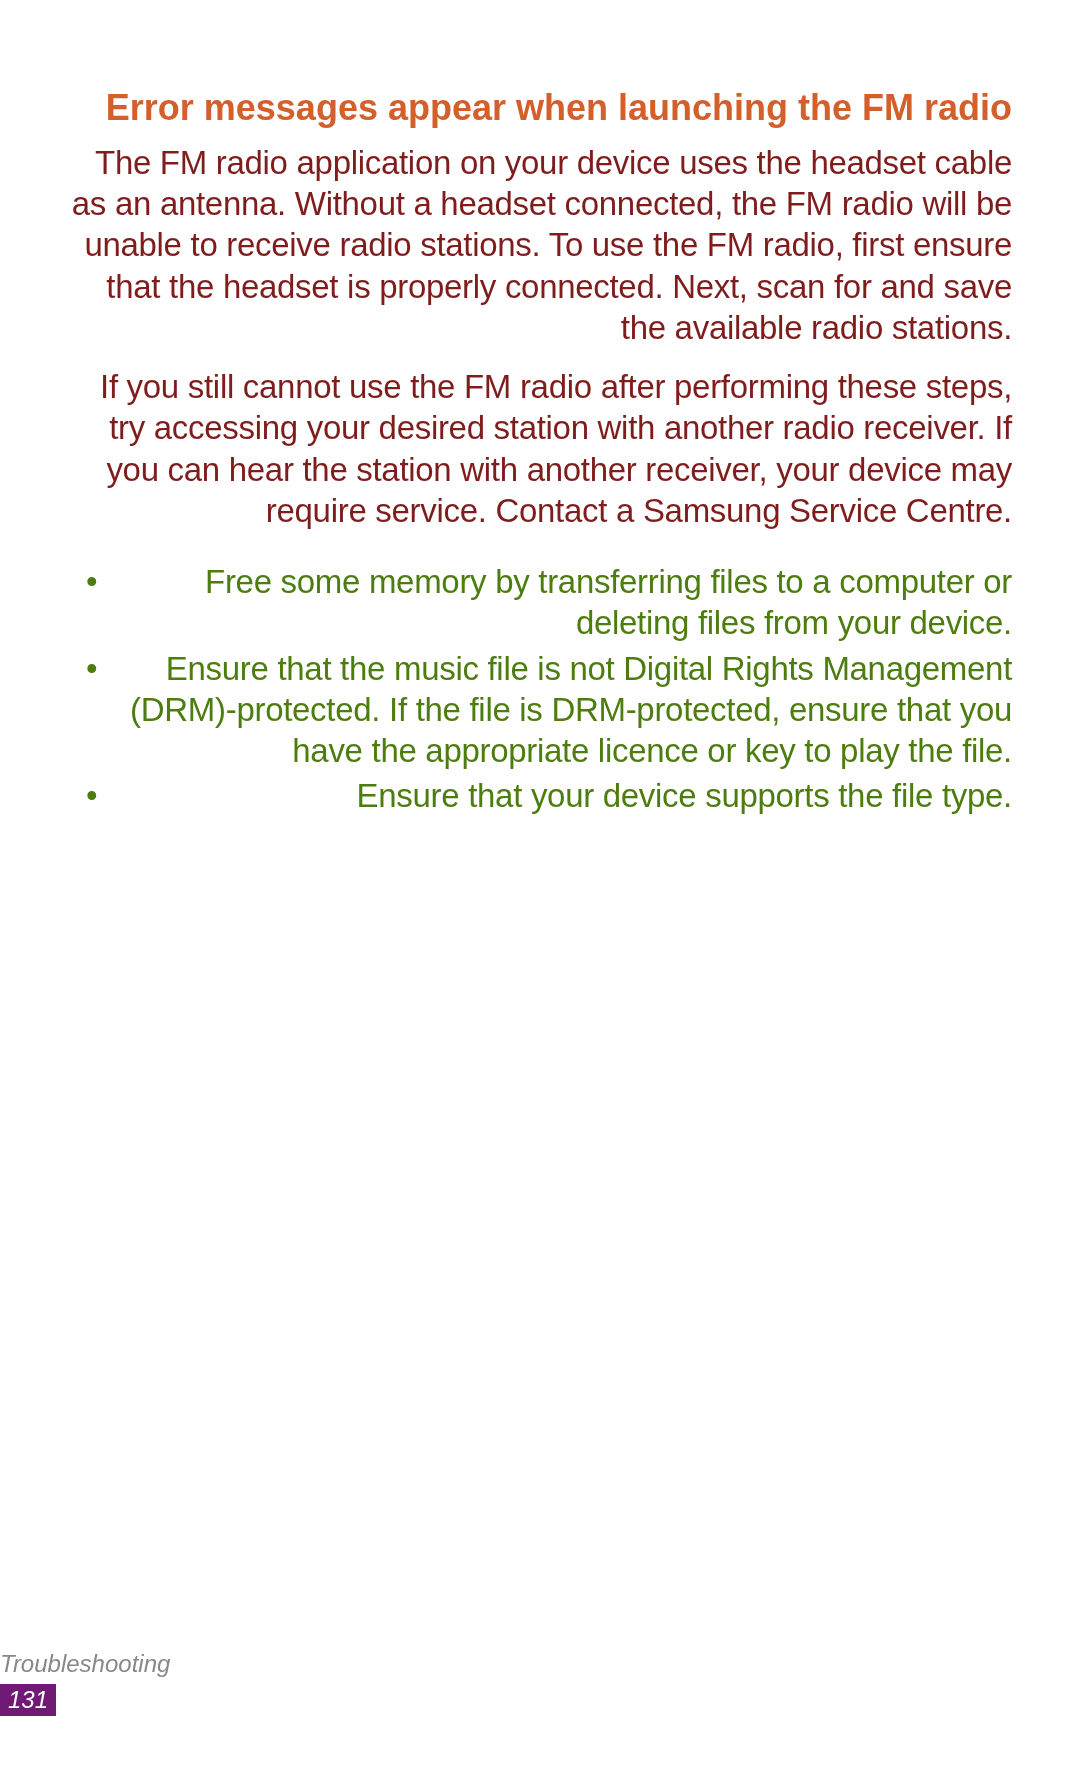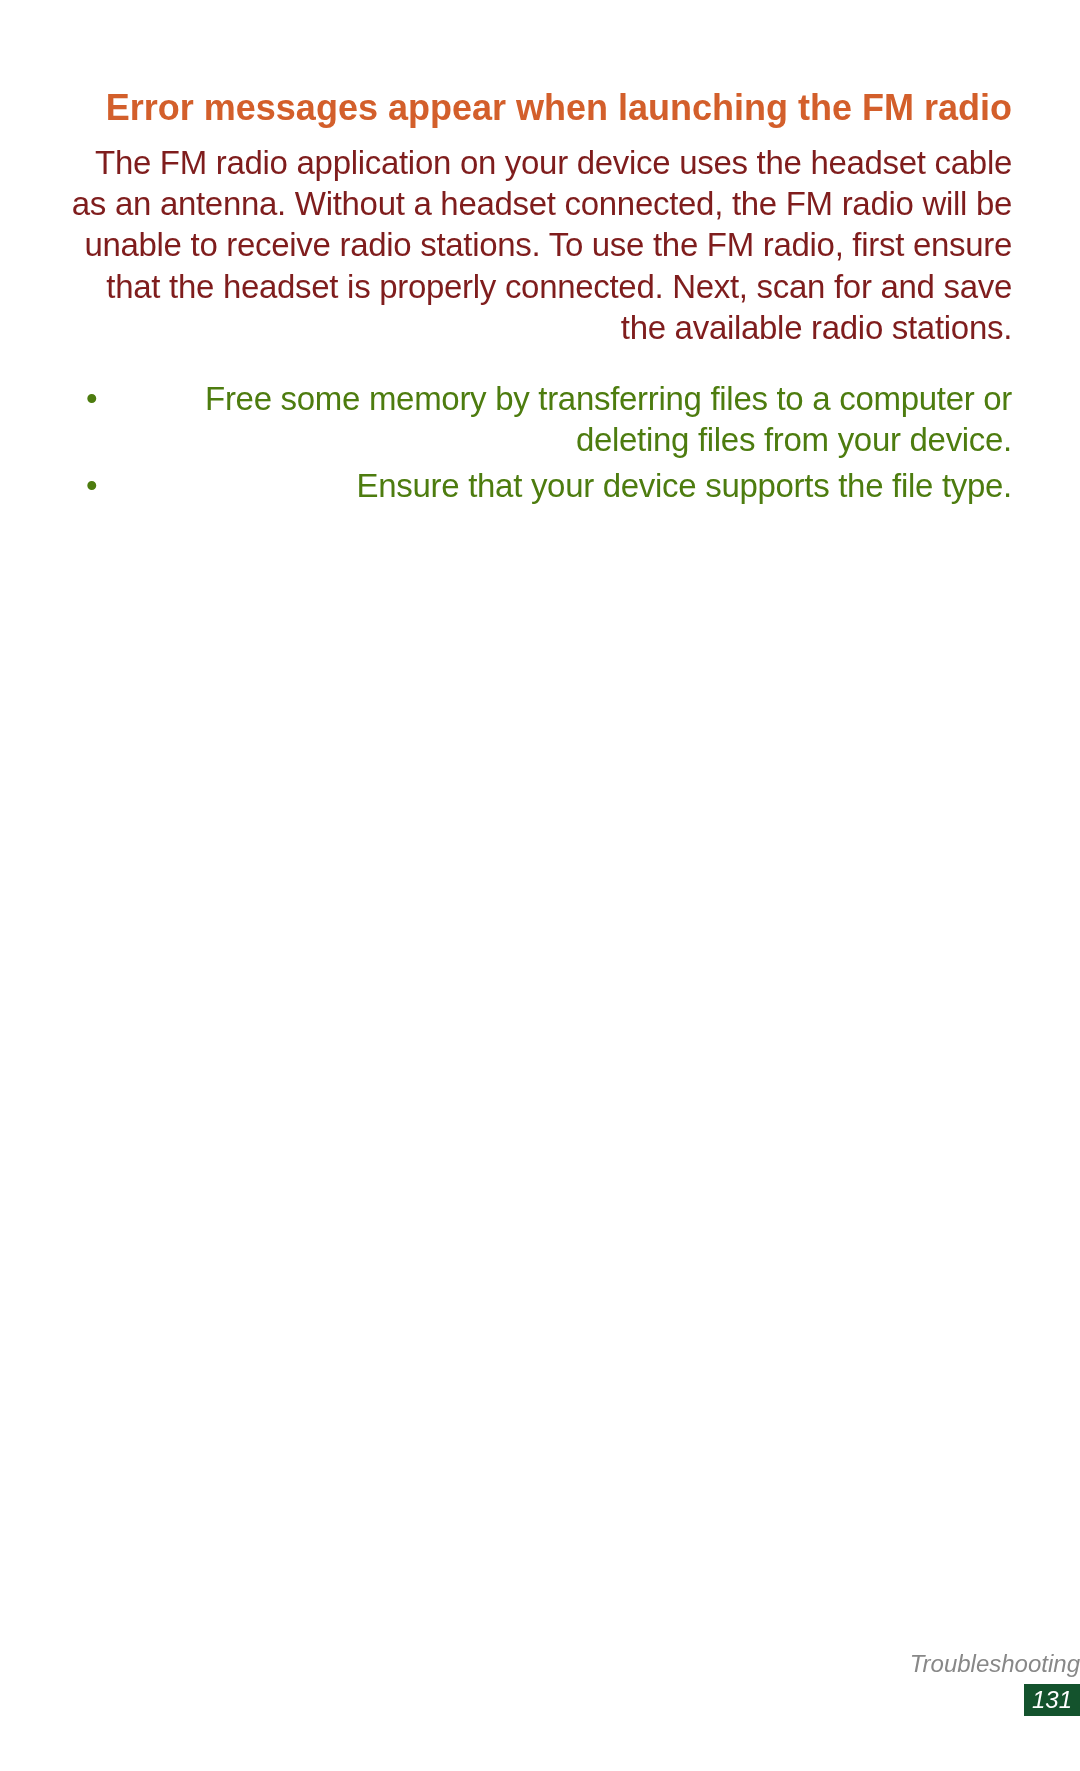--- a/index.html
+++ b/index.html
@@ -86,6 +86,7 @@
   <div class="section">
     <h2 class="heading">Error messages appear when launching the FM radio</h2>
     <p class="paragraph">The FM radio application on your device uses the headset cable as an antenna. Without a headset connected, the FM radio will be unable to receive radio stations. To use the FM radio, first ensure that the headset is properly connected. Next, scan for and save the available radio stations.</p>
+    <p class="paragraph">If you still cannot use the FM radio after performing these steps, try accessing your desired station with another radio receiver. If you can hear the station with another receiver, your device may require service. Contact a Samsung Service Centre.</p>
   </div>
 
   <div class="section">

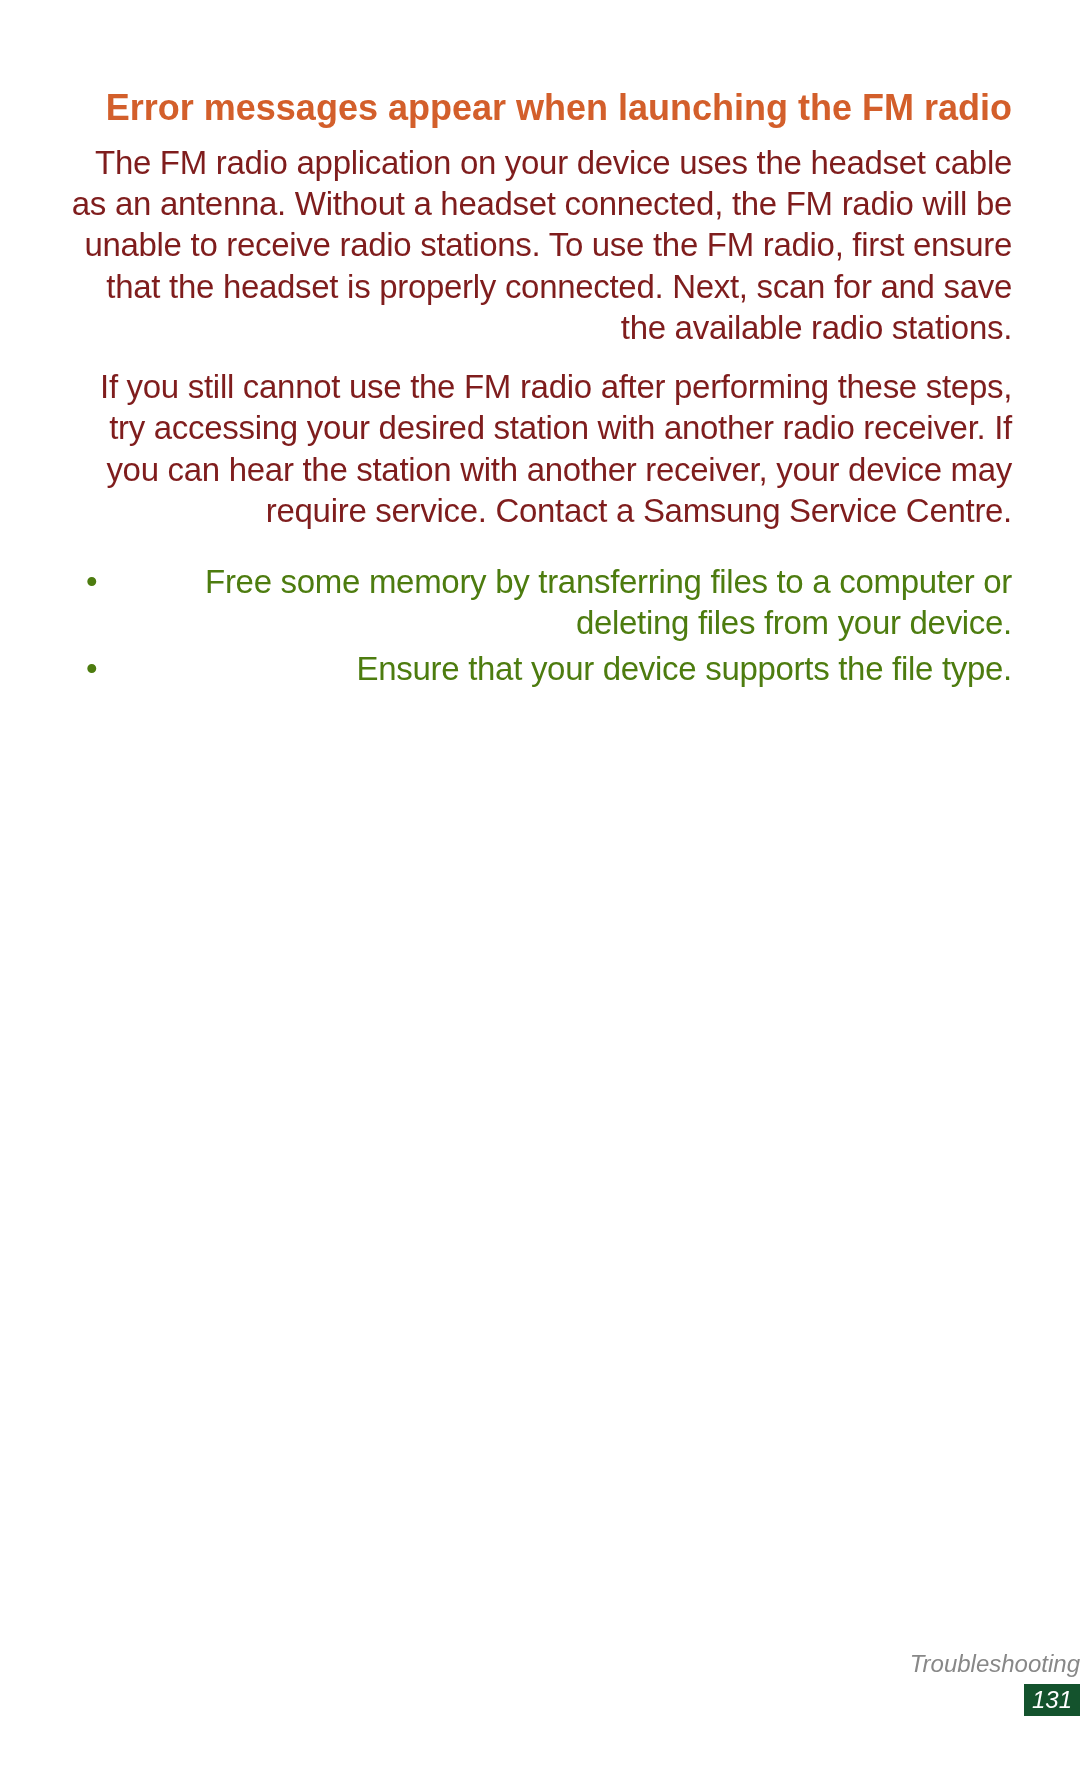--- a/index.html
+++ b/index.html
@@ -92,6 +92,7 @@
   <div class="section">
     <ul class="bullet-list">
       <li class="bullet-item">Free some memory by transferring files to a computer or deleting files from your device.</li>
+      <li class="bullet-item">Ensure that the music file is not Digital Rights Management (DRM)-protected. If the file is DRM-protected, ensure that you have the appropriate licence or key to play the file.</li>
       <li class="bullet-item">Ensure that your device supports the file type.</li>
     </ul>
   </div>

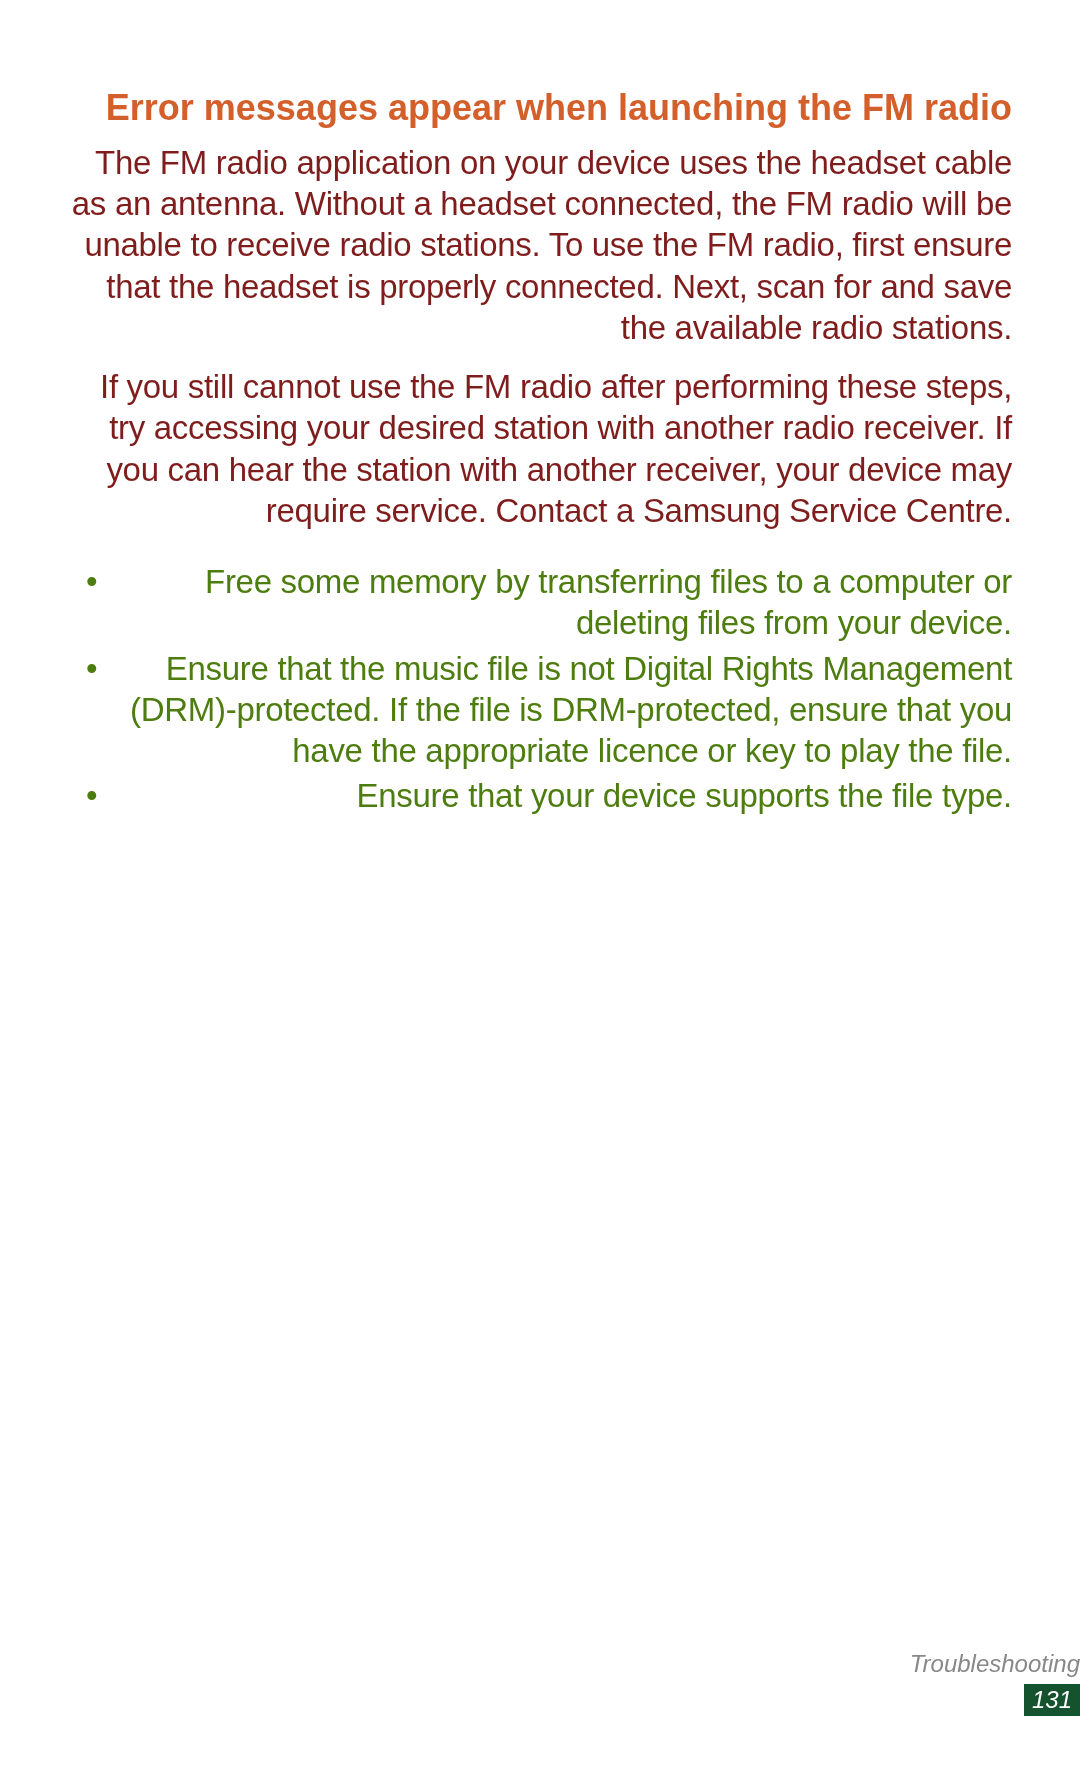--- a/index.html
+++ b/index.html
@@ -60,7 +60,7 @@
       bottom: 55px;
       left: 0;
       width: 100%;
-      text-align: right;
+      text-align: left;
     }
     .footer-label {
       color: #888888;

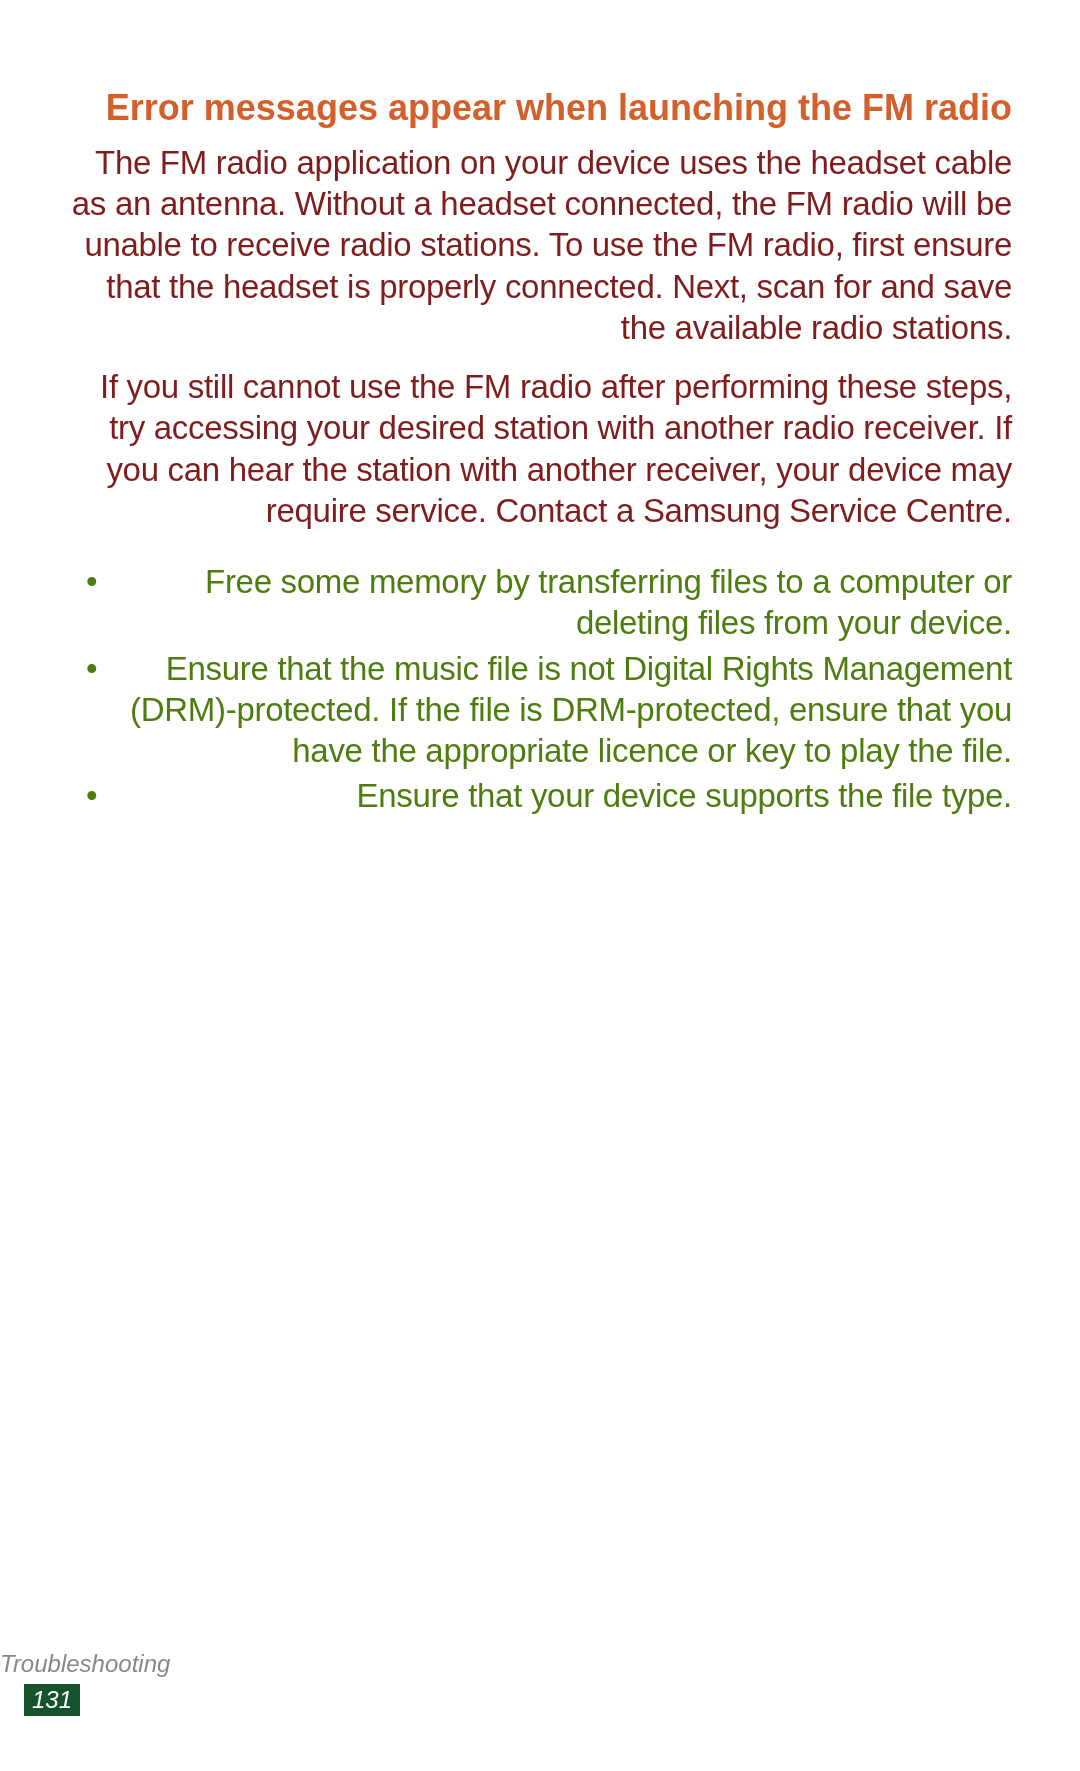--- a/index.html
+++ b/index.html
@@ -71,12 +71,11 @@
     }
     .page-number {
       display: inline-block;
-      background: #14532d;
+      background: #701a75;
       color: #ffffff;
       font-style: italic;
       font-size: 24px;
       padding: 2px 8px;
-      margin-left: 24px;
     }
   </style>
 </head>

